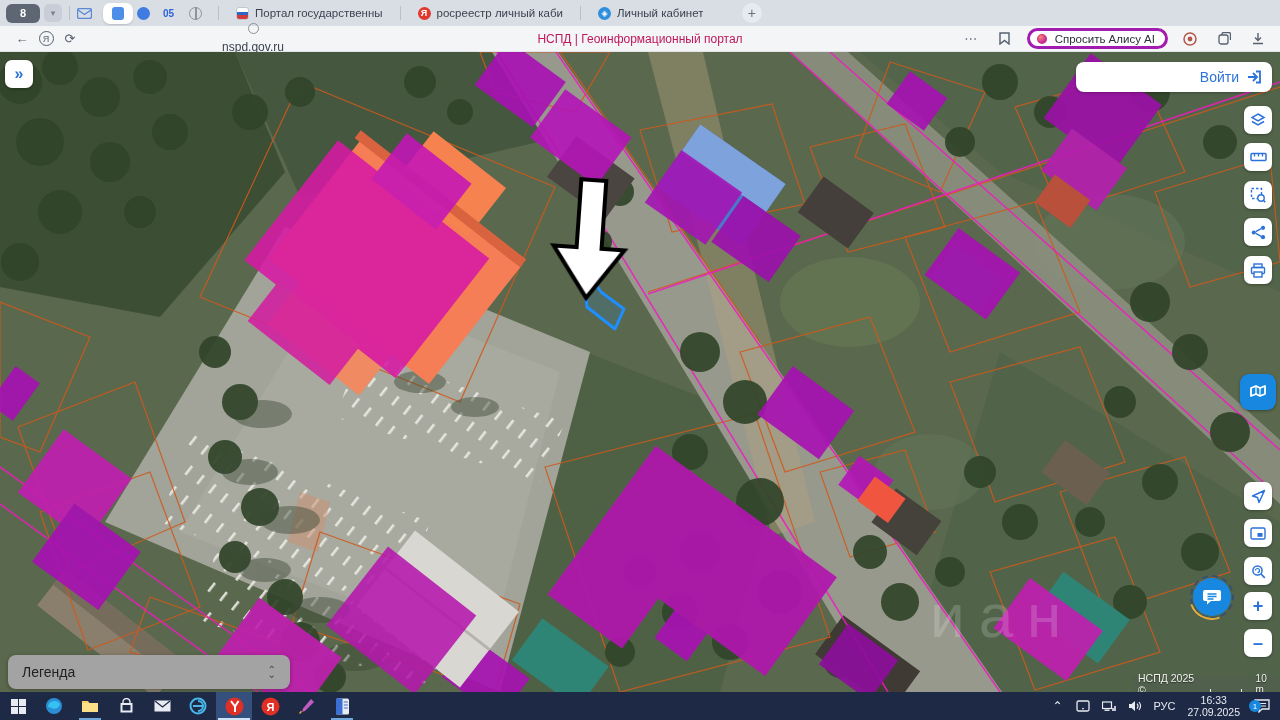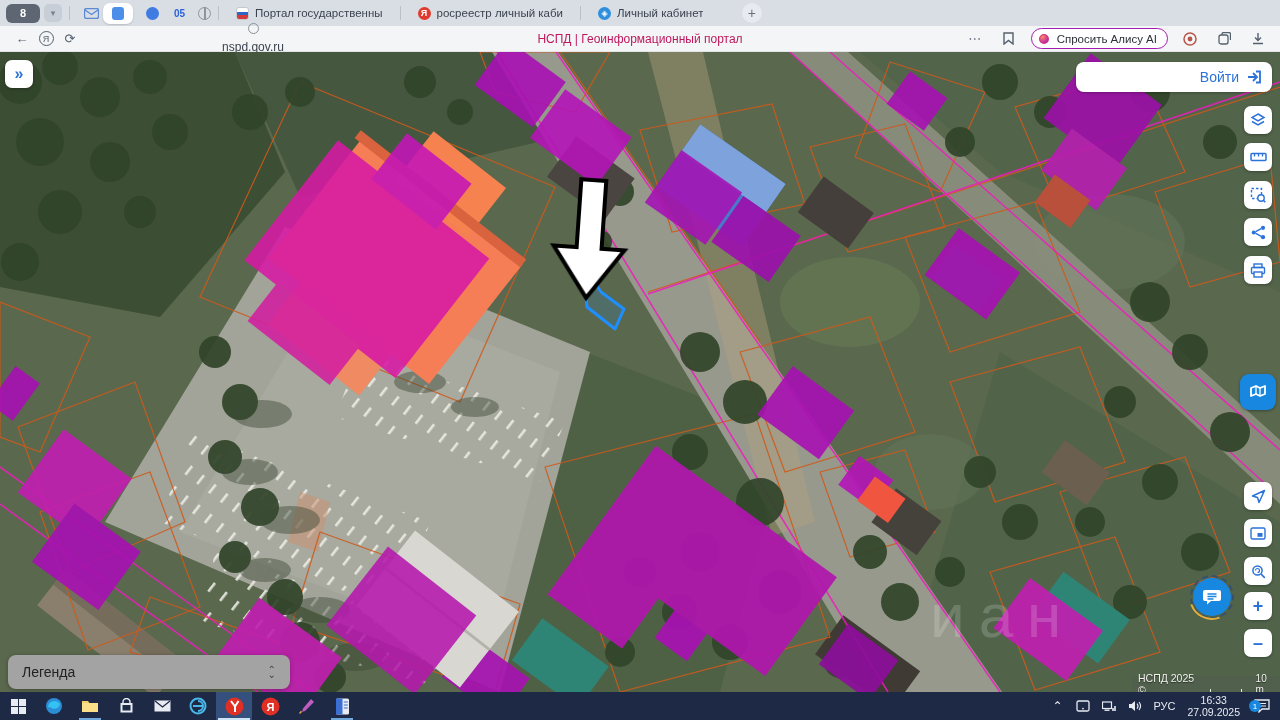--- a/index.html
+++ b/index.html
@@ -10,7 +10,7 @@
   .tabstrip { position:absolute; top:0; left:0; width:1280px; height:26px; background:#d9dee5; display:flex; align-items:center; padding:0 6px; gap:4px; }
   .profile-chip { height:19px; min-width:34px; background:#5d6672; color:#fff; border-radius:6px; display:flex; align-items:center; justify-content:center; font-size:11px; font-weight:bold; padding:0 9px; }
   .chev-btn { width:18px; height:18px; border-radius:5px; background:#c8ced7; color:#7b828c; font-size:9px; display:flex; align-items:center; justify-content:center; }
-  .pin-ic { width:22px; height:20px; display:flex; align-items:center; justify-content:flex-end; font-size:12px; }
+  .pin-ic { width:22px; height:20px; display:flex; align-items:center; justify-content:flex-start; font-size:12px; }
   .pin-tab-active { width:30px; height:21px; background:#fff; border-radius:7px; display:flex; align-items:center; justify-content:center; box-shadow:0 1px 2px rgba(0,0,0,.15); }
   .doc-glyph { width:12px; height:13px; background:#4d8fe8; border-radius:3px; }
   .dot-blue { width:13px; height:13px; border-radius:50%; background:#3f7be0; }

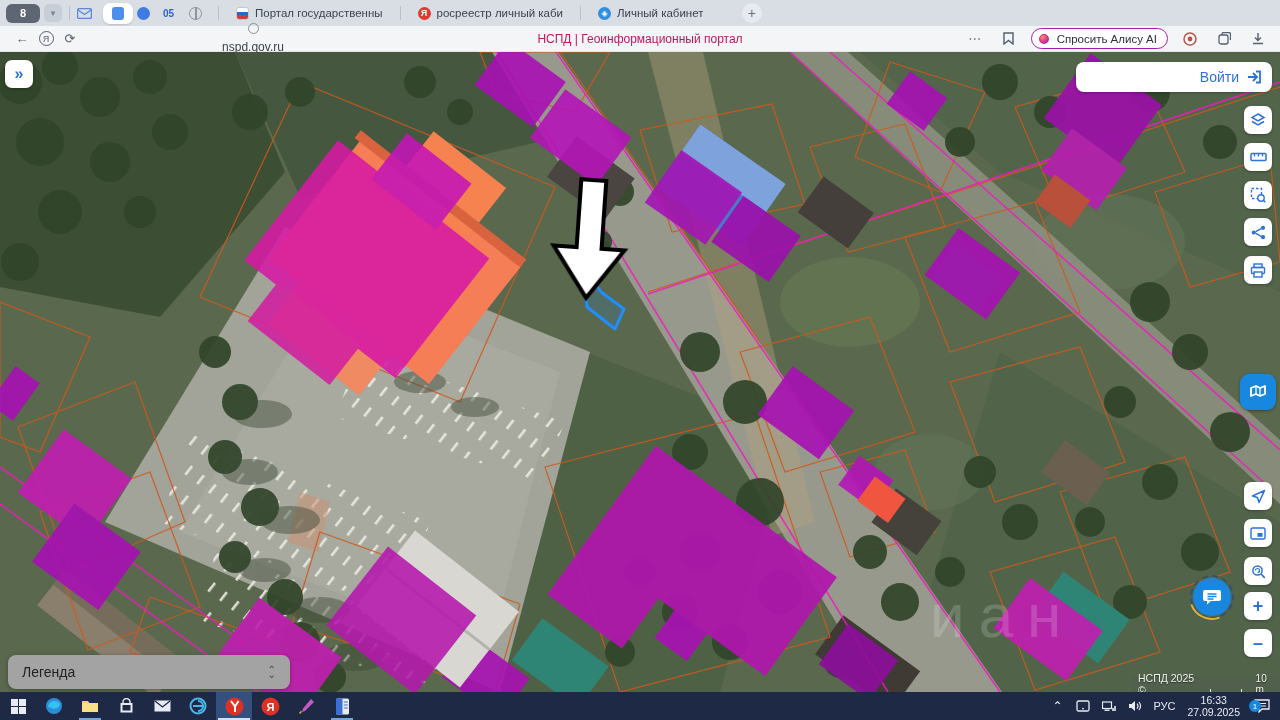--- a/index.html
+++ b/index.html
@@ -34,7 +34,7 @@
   .lock-circ { width:11px; height:11px; border-radius:50%; border:1.5px solid #8a919c; }
   .page-title { position:absolute; left:0; right:0; text-align:center; pointer-events:none; color:#be185d; }
   .tb-right { margin-left:auto; display:flex; align-items:center; gap:10px; }
-  .alice-pill { height:21px; display:flex; align-items:center; gap:6px; background:#fff; border:1px solid #a21caf; border-radius:11px; padding:0 10px 0 5px; font-size:11.5px; color:#2c313a; }
+  .alice-pill { height:21px; display:flex; align-items:center; gap:6px; background:#fff; border:3px solid #a21caf; border-radius:11px; padding:0 10px 0 5px; font-size:11.5px; color:#2c313a; }
   .alice-orb { width:14px; height:14px; border-radius:50%; background:radial-gradient(circle at 35% 30%, #ff7a59, #c district0); background:radial-gradient(circle at 35% 30%, #ff8a65, #b51fb0 70%); border:2px solid #fff; box-shadow:0 0 0 1px #d8306b inset; }
 
   

